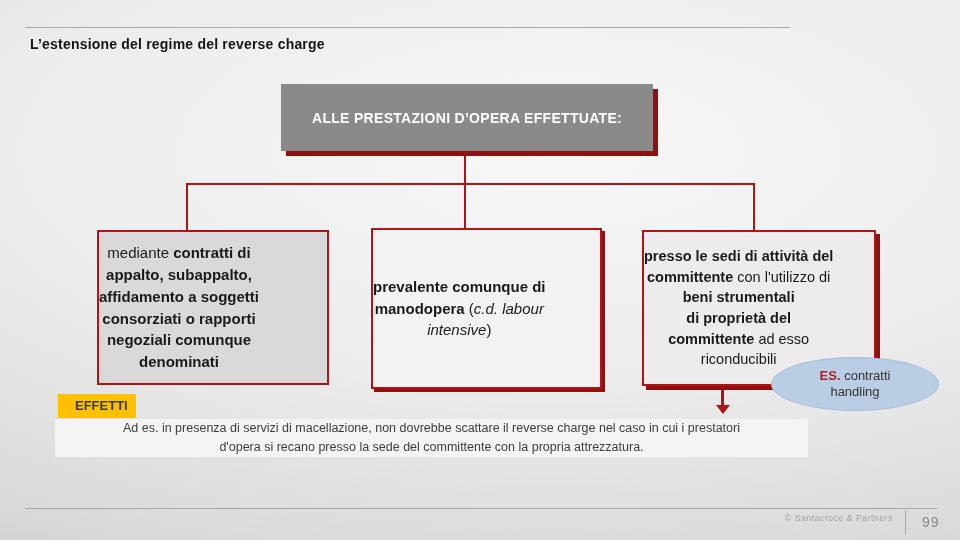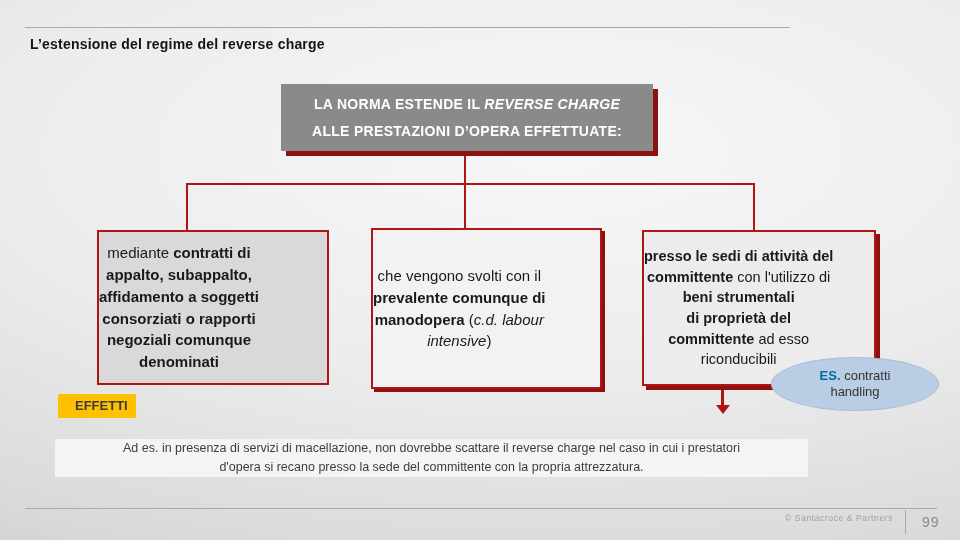--- a/index.html
+++ b/index.html
@@ -74,7 +74,6 @@
 
 
   <div class="headline-box">
-    <div><span>LA NORMA ESTENDE IL </span><span class="seg-i">REVERSE CHARGE</span></div>
     <div>ALLE PRESTAZIONI D’OPERA EFFETTUATE:</div>
   </div>
 

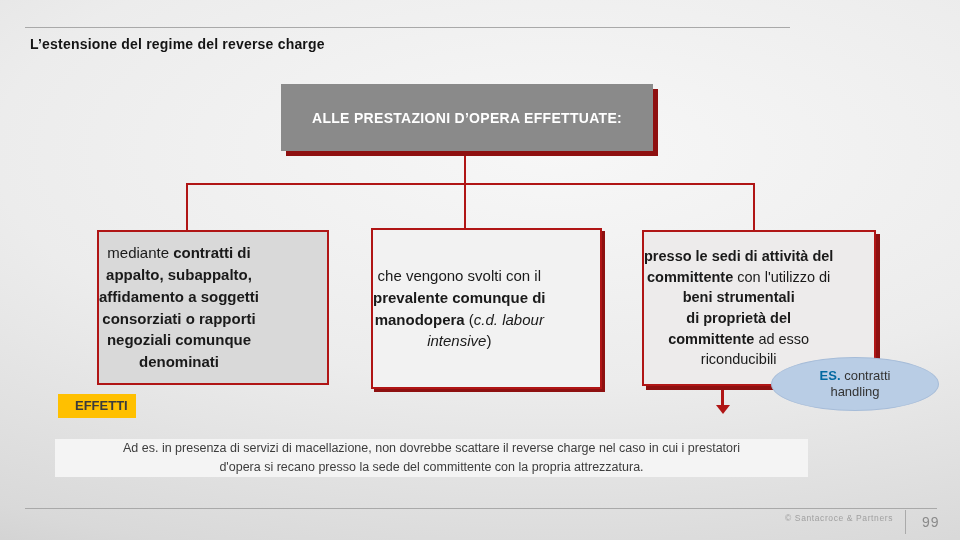--- a/index.html
+++ b/index.html
@@ -93,8 +93,7 @@
   </div>
 
   <div class="bbox bbox-middle">
-    <div><span>che vengono svolti con il
-</span><span class="seg-b">prevalente comunque di
+    <div><span class="seg-b">prevalente comunque di
 manodopera</span><span> (</span><span class="seg-i">c.d. labour
 intensive</span><span>)</span></div>
   </div>

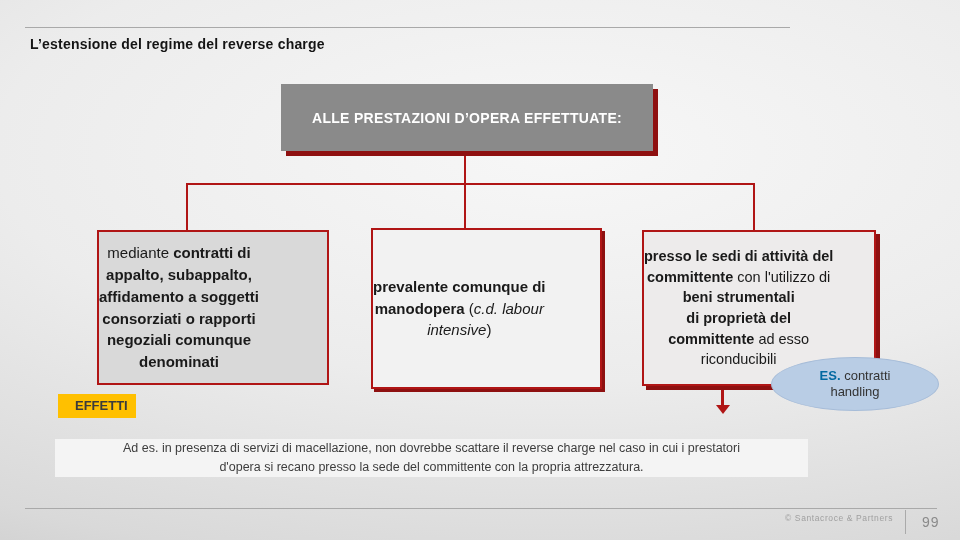--- a/index.html
+++ b/index.html
@@ -108,7 +108,7 @@
   </div>
 
   <div class="callout">
-    <div><span class="seg-b" style="color: #0369a1;">ES.</span><span> contratti
+    <div><span class="seg-b" style="color: #b91c1c;">ES.</span><span> contratti
 handling</span></div>
   </div>
 

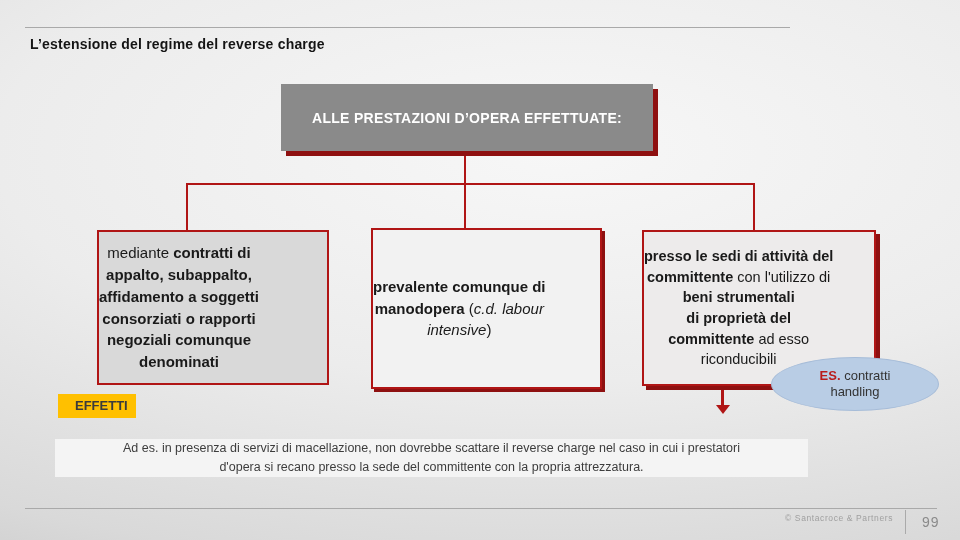--- a/index.html
+++ b/index.html
@@ -56,7 +56,7 @@
     color:#3b3b3b;font-weight:700;font-size:13px;line-height:24px;padding-left:17px;box-sizing:border-box;z-index:3;}
   .note-box{position:absolute;left:55px;top:419px;width:753px;height:38px;background:#f4f4f4;
     display:flex;align-items:center;justify-content:center;text-align:center;
-    font-size:12.5px;line-height:1.5;color:#3d3d3d;white-space:pre-line;z-index:2;margin-top:20px;}
+    font-size:12.5px;line-height:1.5;color:#3d3d3d;white-space:pre-line;z-index:2;}
   
   .footer-rule{position:absolute;left:25px;top:508px;width:912px;height:1px;background:#a9a9a9;}
   .copyright{position:absolute;right:67px;top:513px;font-size:8.5px;color:#a0a0a0;letter-spacing:.6px;}

